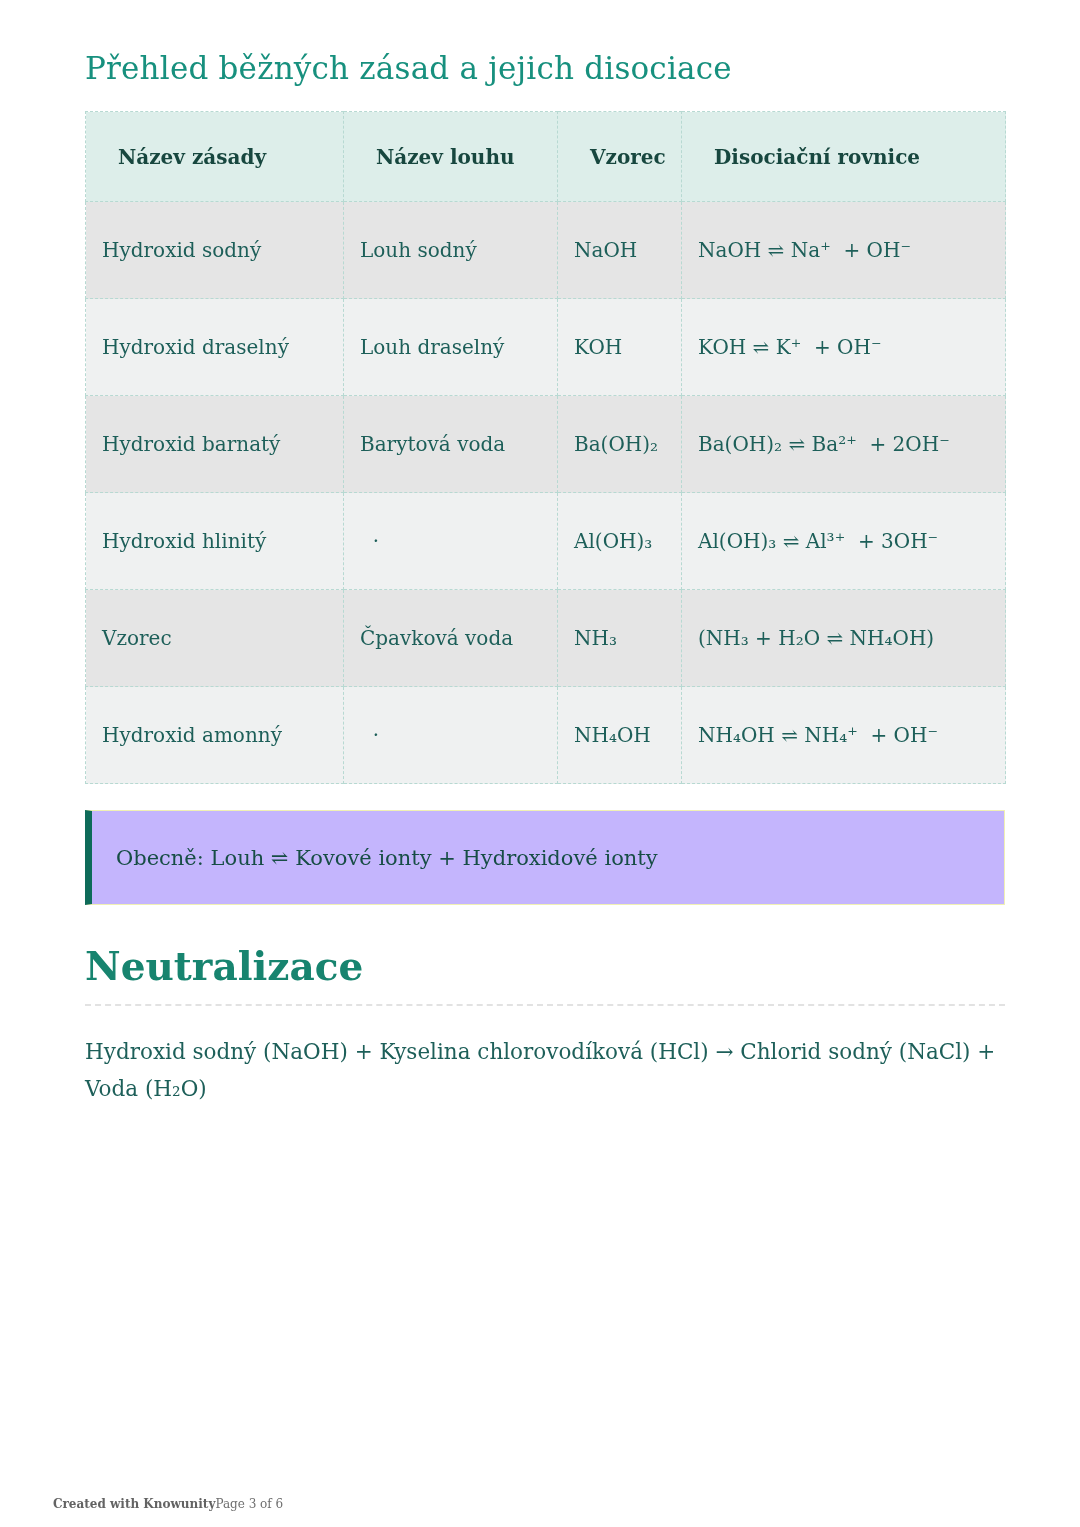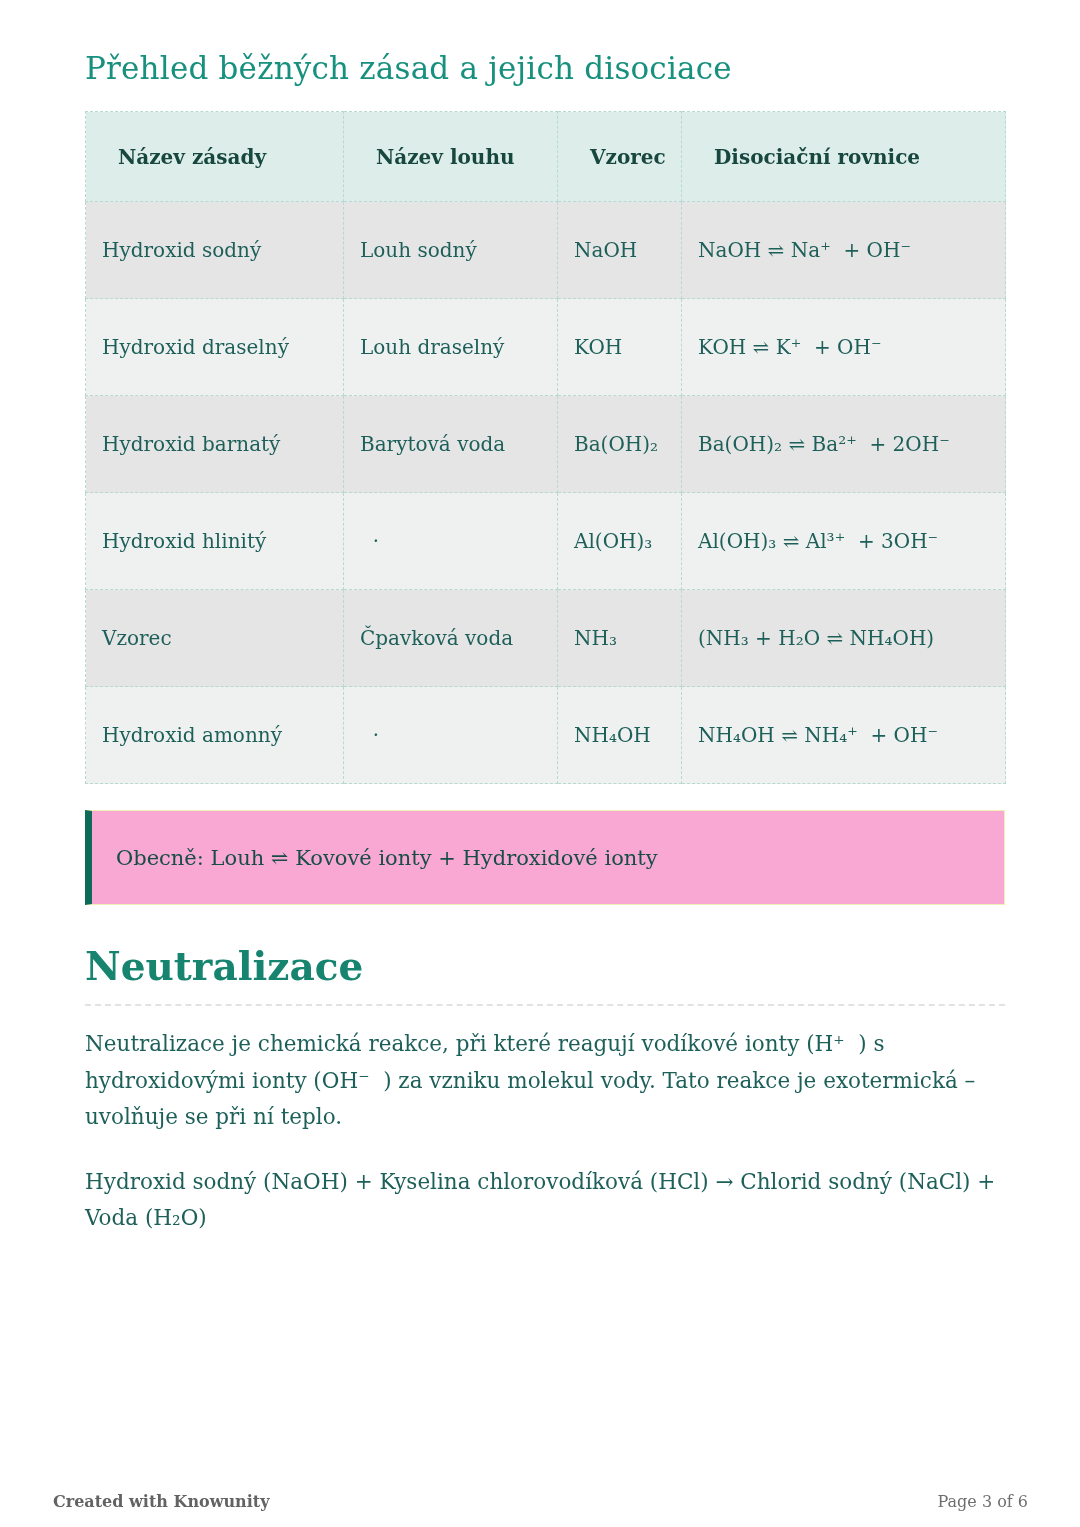--- a/index.html
+++ b/index.html
@@ -66,7 +66,7 @@
   .callout-yellow {
     margin-top: 26px;
     height: 95px;
-    background: #f9a8d4;
+    background: #c4b5fd;
     border: 1px solid #f0f0b4;
     border-left: 7px solid #0e6b59;
     padding-left: 24px;

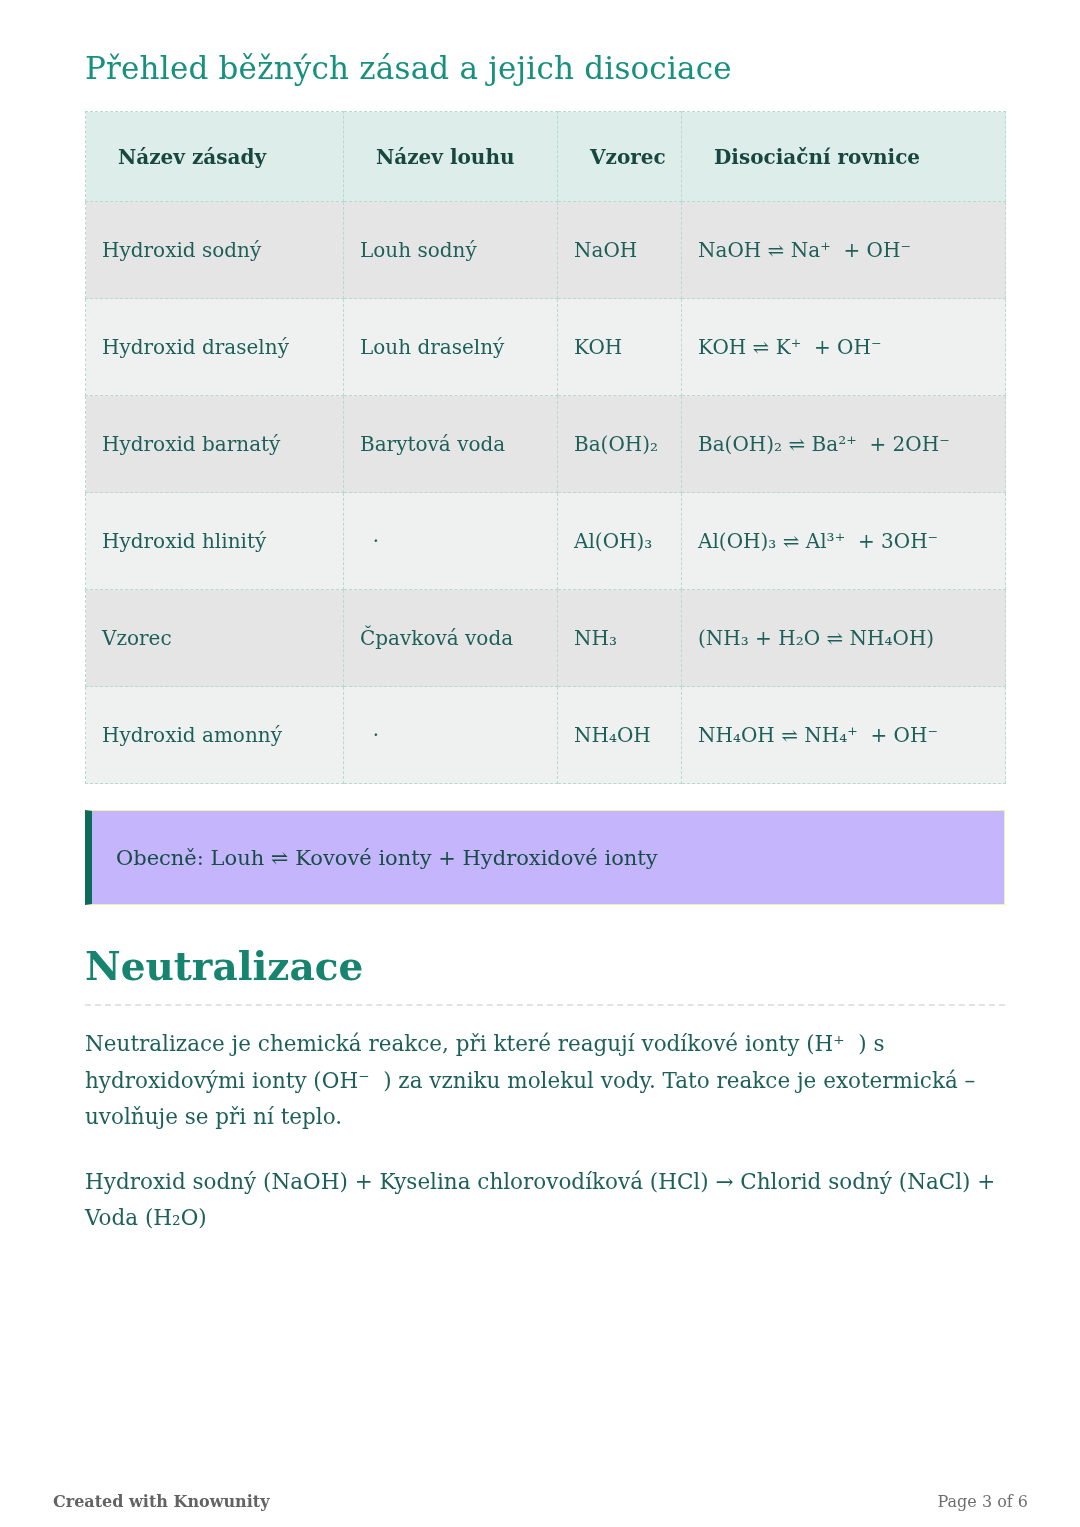--- a/index.html
+++ b/index.html
@@ -180,7 +180,6 @@
 
   <h1 class="big-title">Neutralizace</h1>
 
-  <p class="body-text">Neutralizace je chemická reakce, při které reagují vodíkové ionty (H⁺ &nbsp;) s hydroxidovými ionty (OH⁻ &nbsp;) za vzniku molekul vody. Tato reakce je exotermická – uvolňuje se při ní teplo.</p>
 
 
   <p class="body-text example-text">Hydroxid sodný (NaOH) + Kyselina chlorovodíková (HCl) → Chlorid sodný (NaCl) + Voda (H₂O)</p>

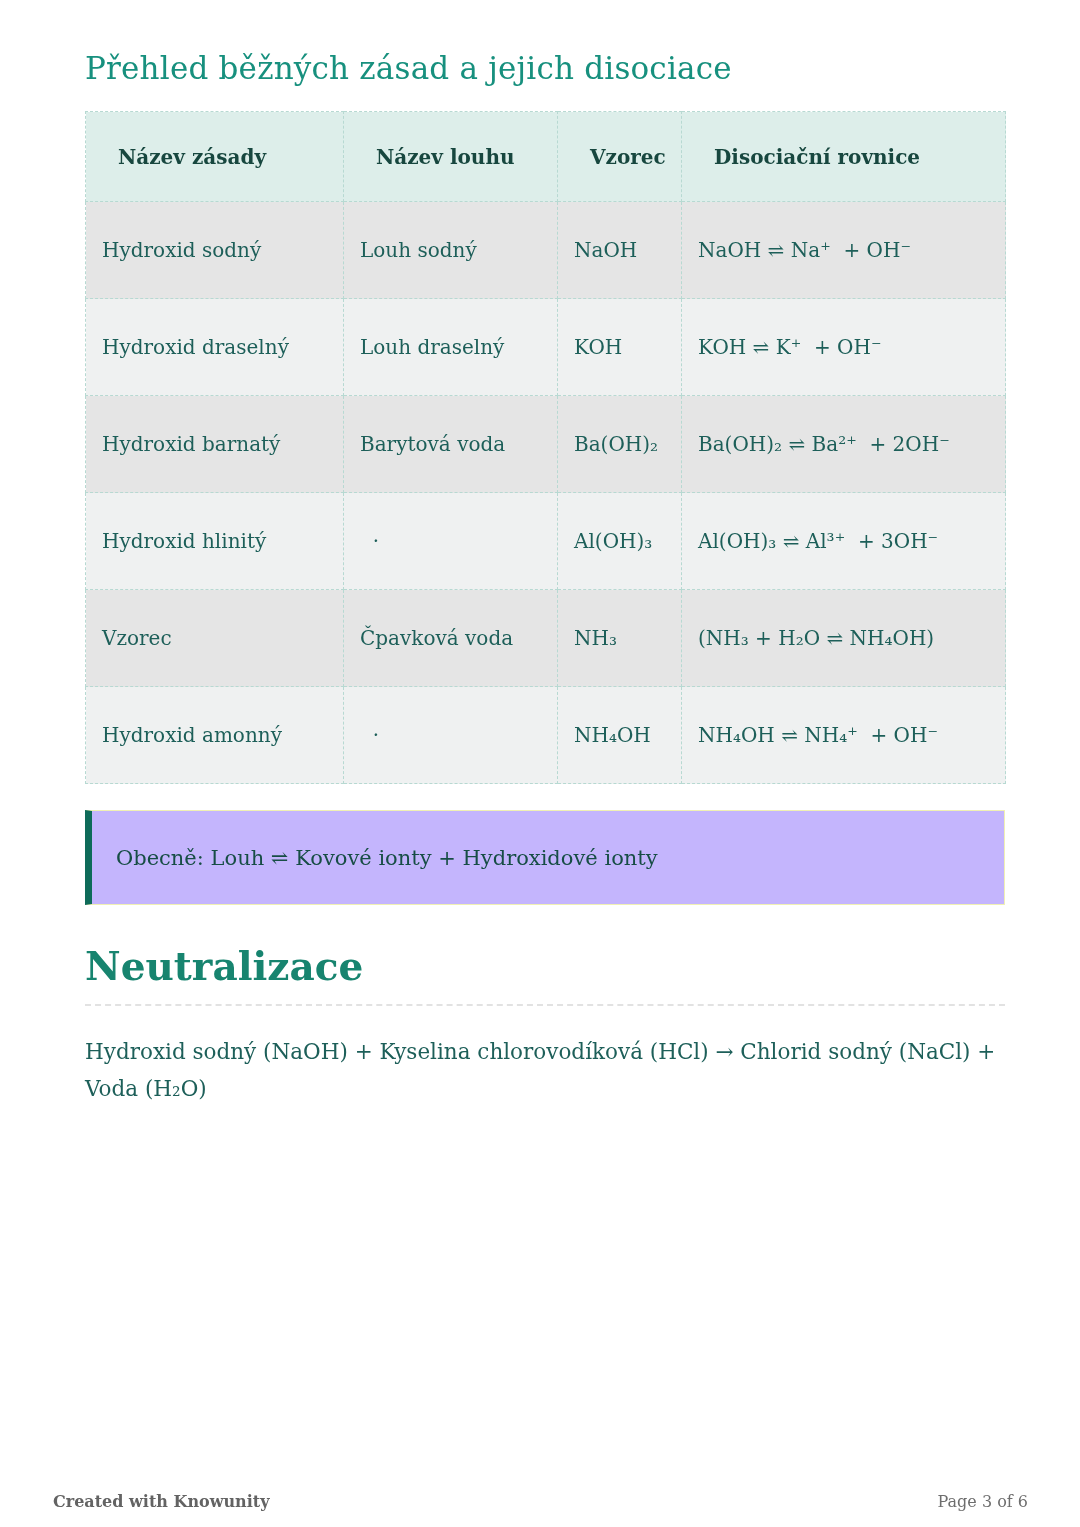--- a/index.html
+++ b/index.html
@@ -104,9 +104,9 @@
     right: 52px;
     bottom: 16px;
     display: flex;
-    justify-content: space-between;
+    justify-content: flex-start;
     align-items: baseline;
-    font-size: 16px;
+    font-size: 12px;
     color: #6a6a6a;
   }
   footer .brand { font-weight: 700; color: #636363; }

